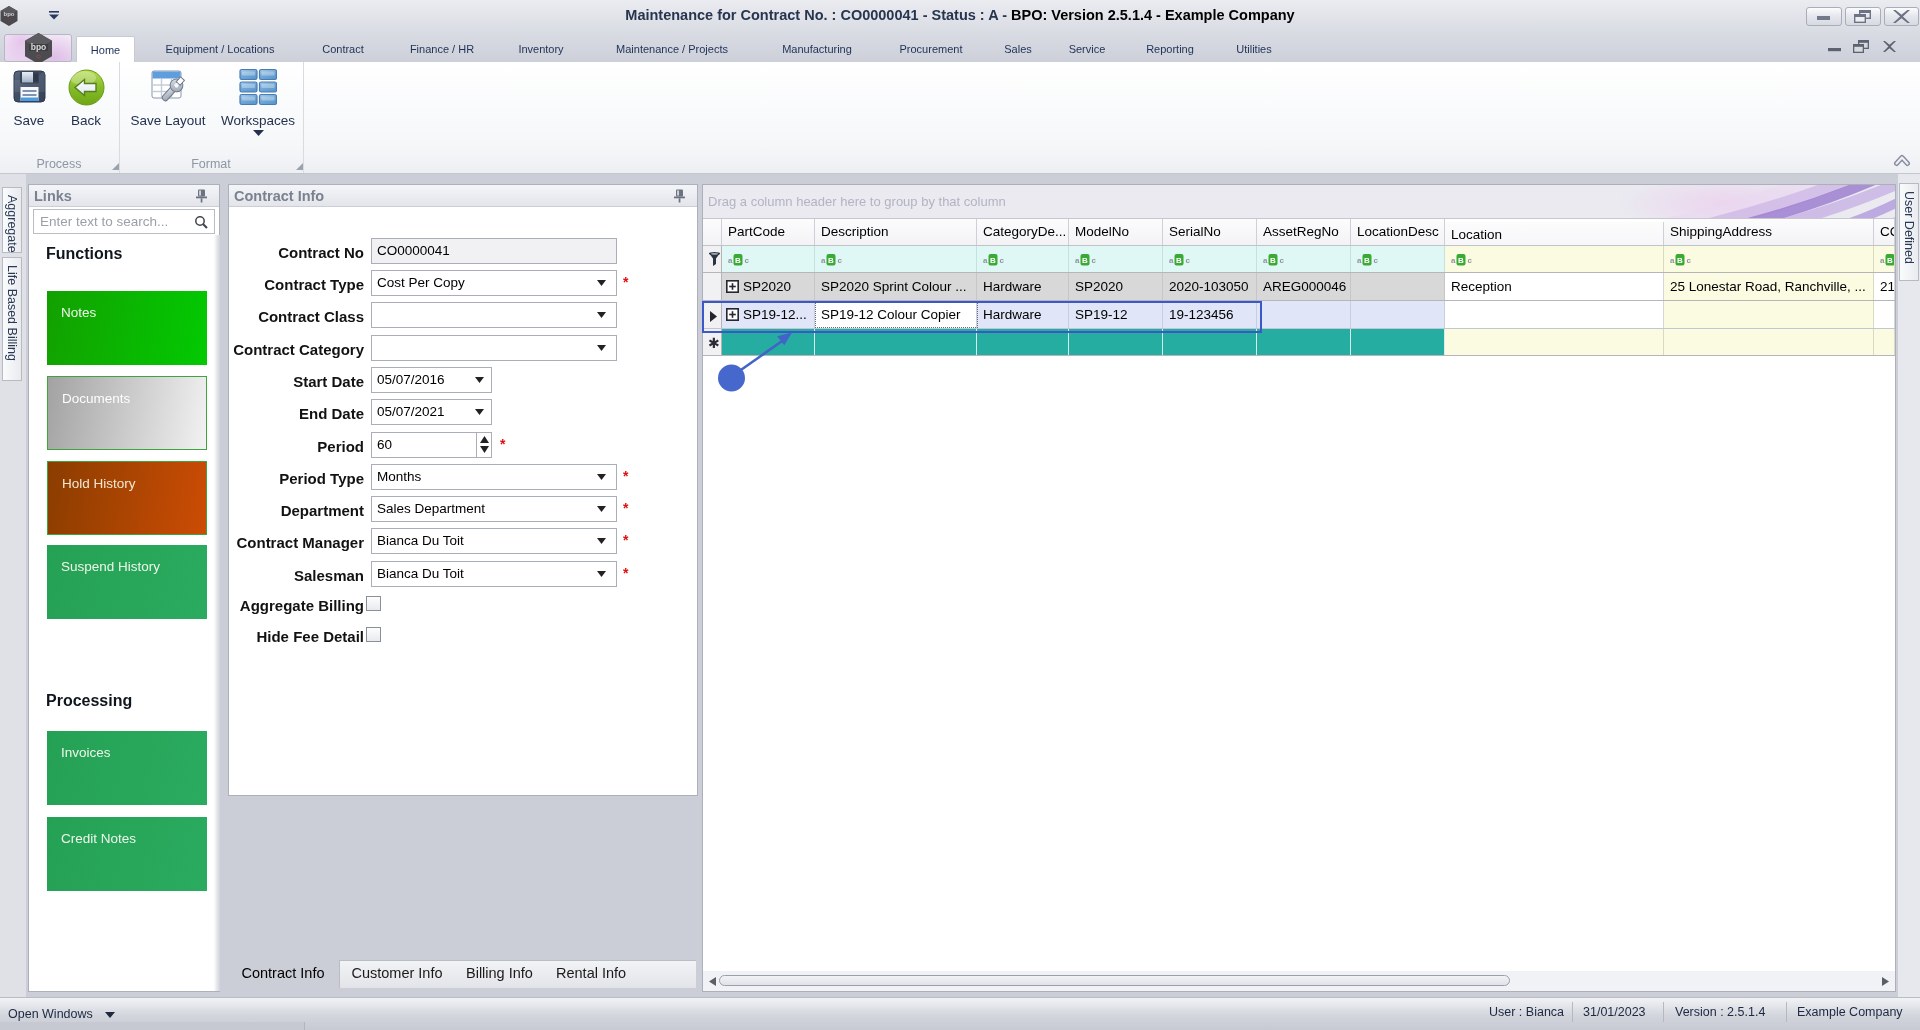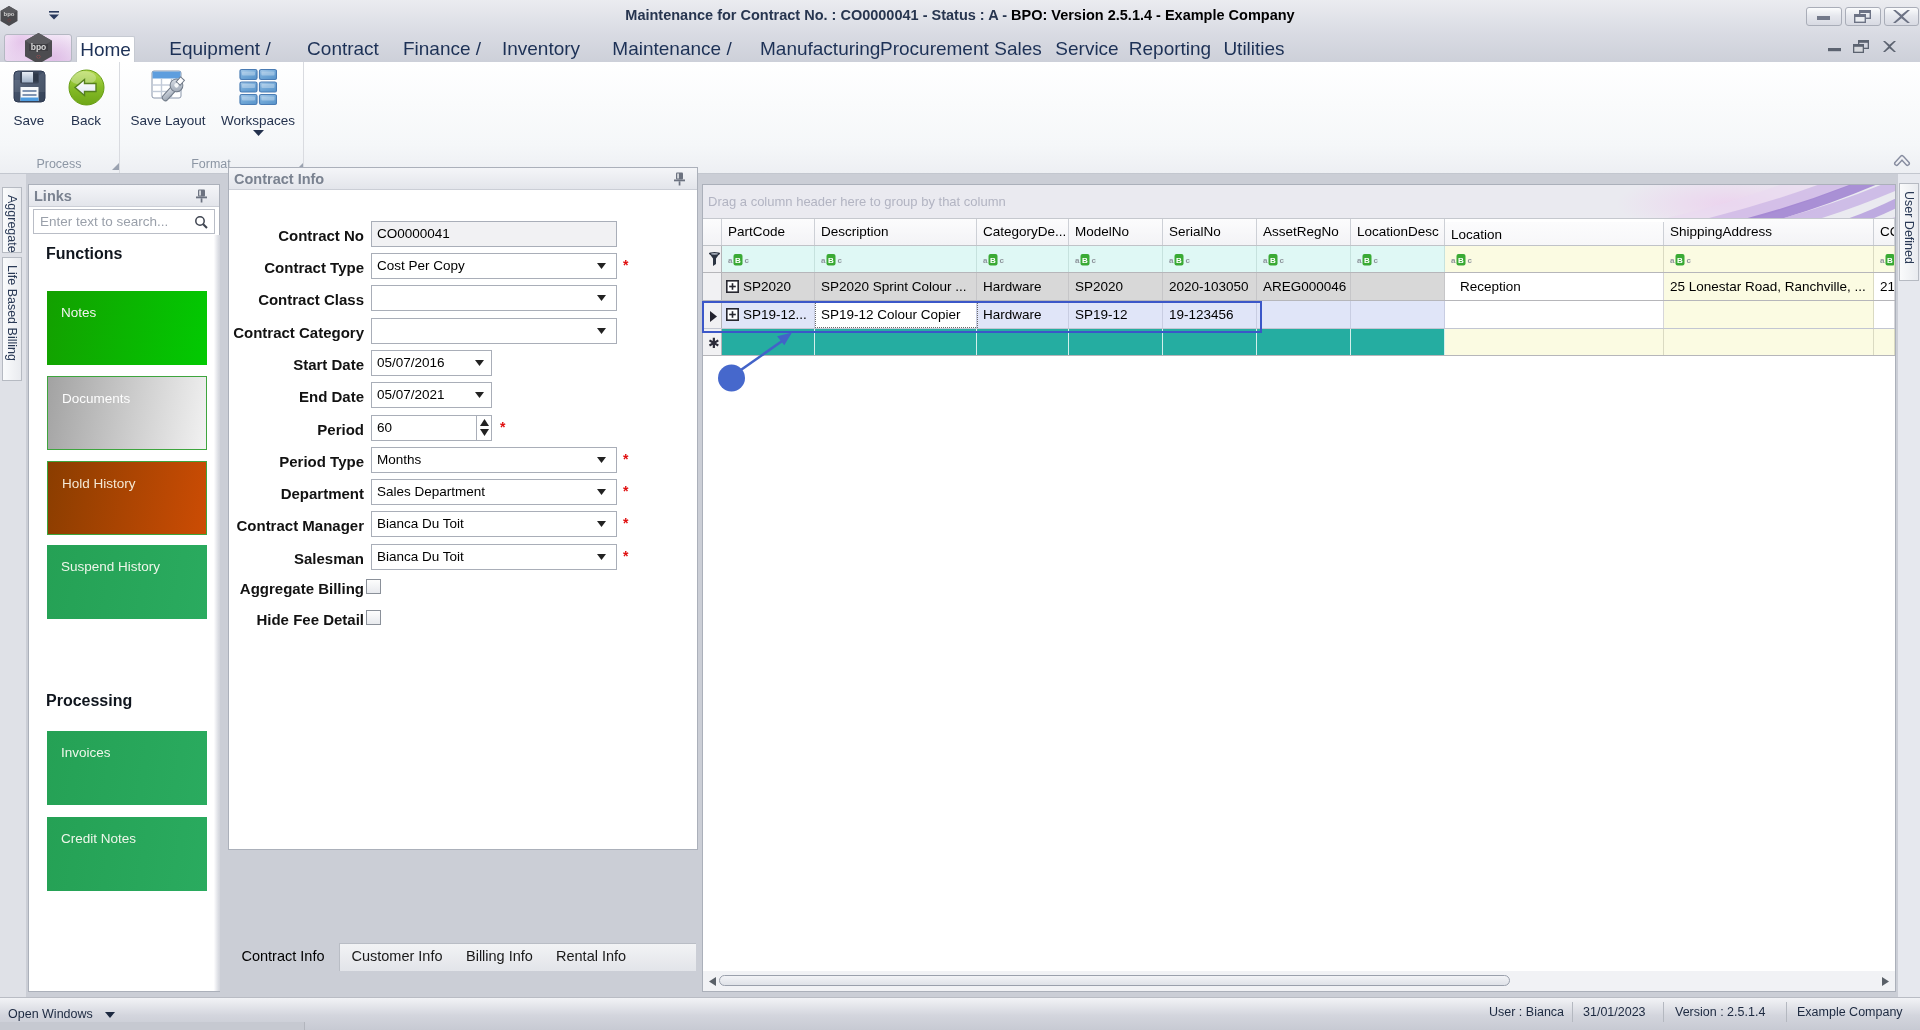--- a/index.html
+++ b/index.html
@@ -16,7 +16,7 @@
 
   
   #ribbontabs { left:0; top:31px; width:1920px; height:31px; background:linear-gradient(#dadce4,#cdd0d9); }
-  .rtab { top:36px; height:26px; line-height:26px; font-size:19px; color:#1d3156; text-align:center; }
+  .rtab { top:36px; height:26px; line-height:26px; font-size:11px; color:#1d3156; text-align:center; }
   #tab-home { background:#ffffff; border:1px solid #c6cad2; border-bottom:none; border-radius:2px 2px 0 0; }
 
   

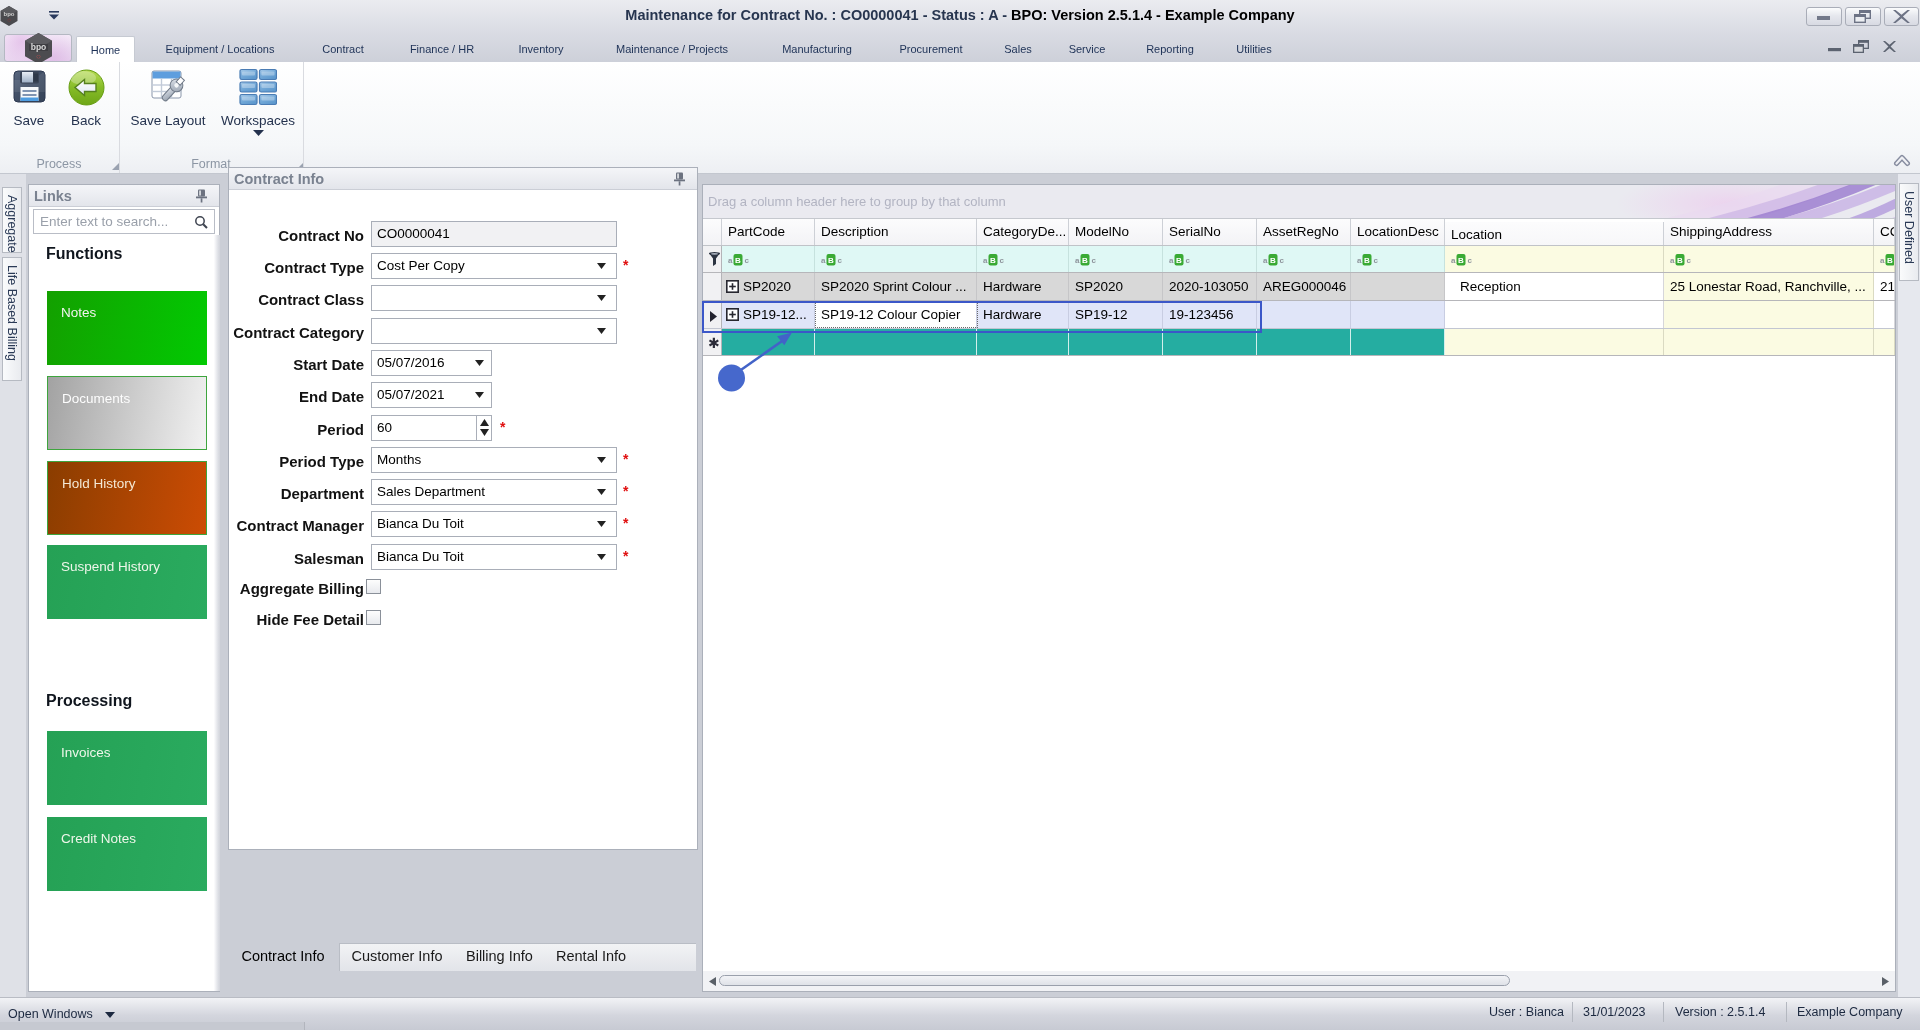--- a/index.html
+++ b/index.html
@@ -290,7 +290,7 @@
     </div>
 </div>
 
-<div class="panel" id="cipanel" style="left:228px;top:167px;width:470px;height:683px">
+<div class="panel" id="cipanel" style="left:228px;top:184px;width:470px;height:612px">
   <div class="phead">Contract Info</div>
   <svg class="abs" style="right:11px;top:4px" width="13" height="14" viewBox="0 0 13 14">
     <rect x="3" y="0.5" width="7" height="7" rx="1" fill="#6c7280"></rect>

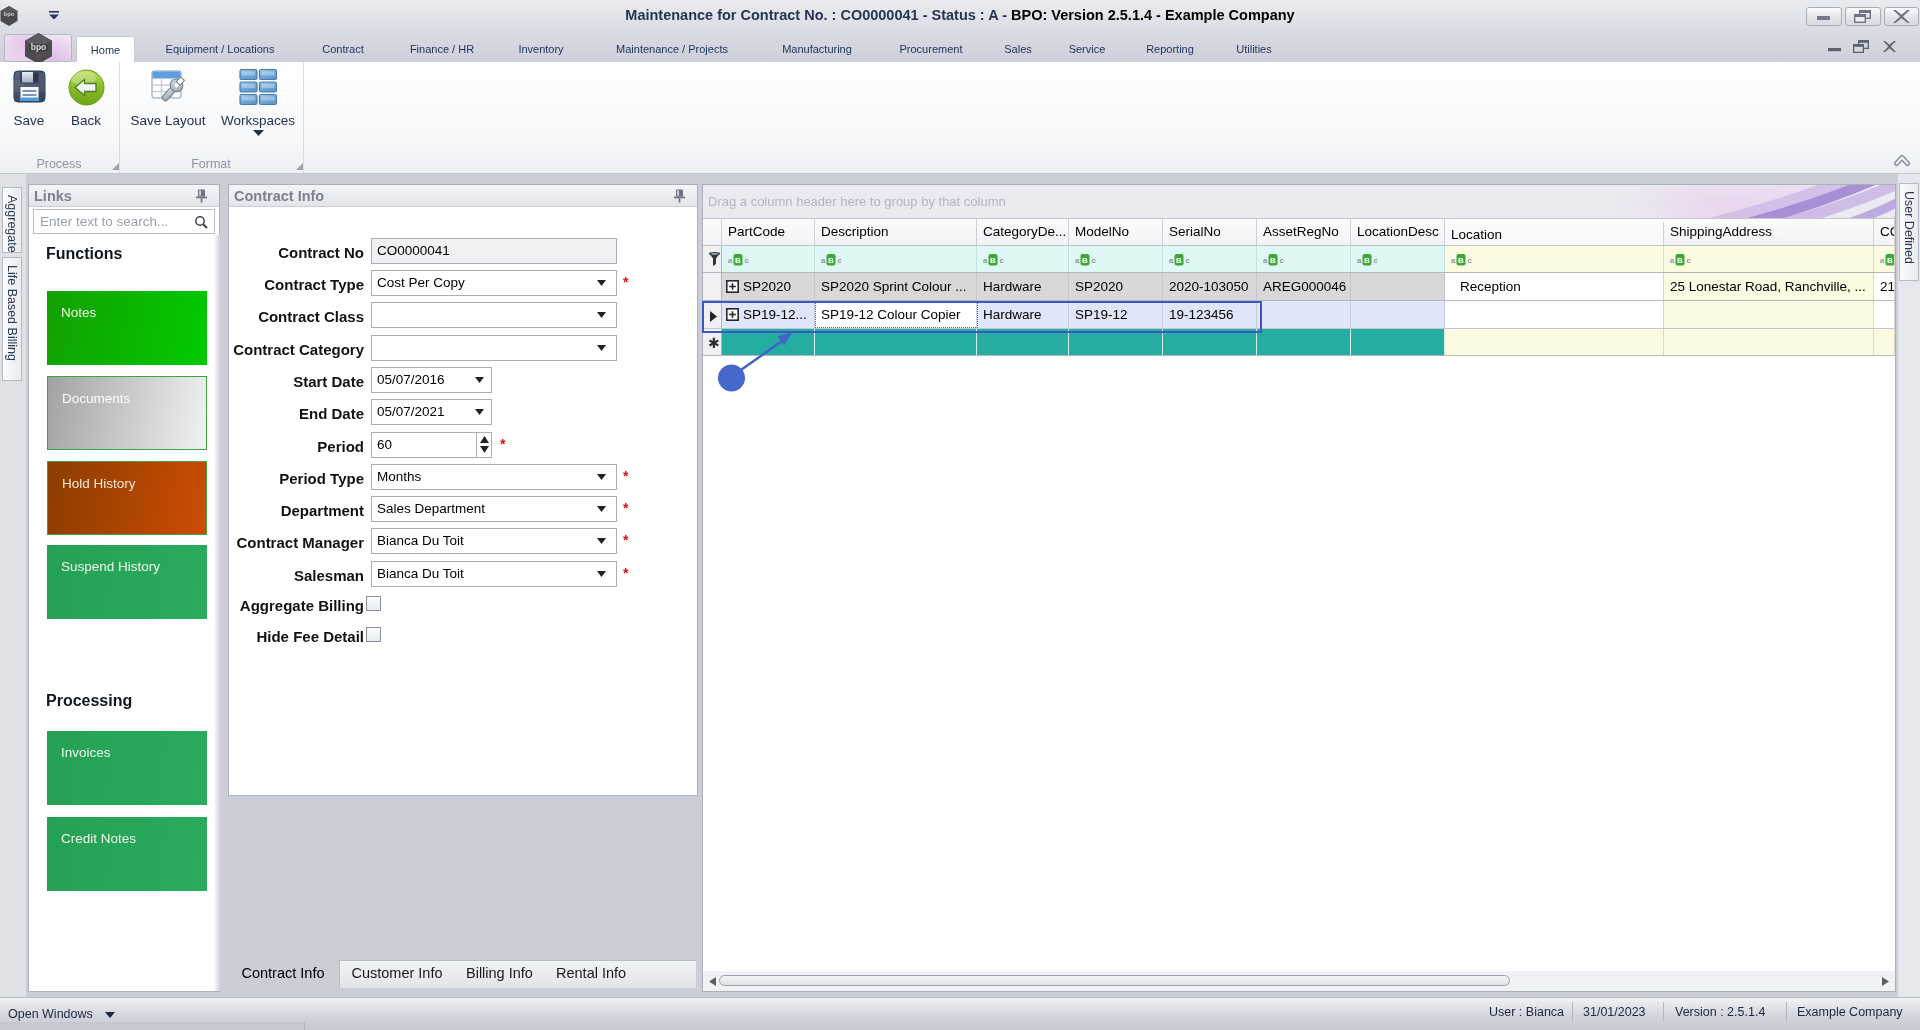--- a/index.html
+++ b/index.html
@@ -479,7 +479,7 @@
 <div class="gcell" style="left:460px;top:0px;width:94px;height:27px;background:#d8d8d8;border-right:1px solid #c6c6c8;line-height:27px;padding-left:6px">2020-103050</div>
 <div class="gcell" style="left:554px;top:0px;width:94px;height:27px;background:#d8d8d8;border-right:1px solid #c6c6c8;line-height:27px;padding-left:6px">AREG000046</div>
 <div class="gcell" style="left:648px;top:0px;width:94px;height:27px;background:#d8d8d8;border-right:1px solid #c6c6c8;line-height:27px;padding-left:6px">&nbsp;</div>
-<div class="gcell" style="left:742px;top:0px;width:219px;height:27px;background:#fff;border-right:1px solid #d6d6da;line-height:27px;padding-left:15px">Reception</div>
+<div class="gcell" style="left:742px;top:0px;width:219px;height:27px;background:#fff;border-right:1px solid #d6d6da;line-height:27px;padding-left:6px">Reception</div>
 <div class="gcell" style="left:961px;top:0px;width:210px;height:27px;background:#fbfbe2;border-right:1px solid #dadac2;line-height:27px;padding-left:6px">25 Lonestar Road, Ranchville, ...</div>
 <div class="gcell" style="left:1171px;top:0px;width:21px;height:27px;background:#fff;border-right:1px solid #d6d6da;line-height:27px;padding-left:6px">21</div>
 </div>

